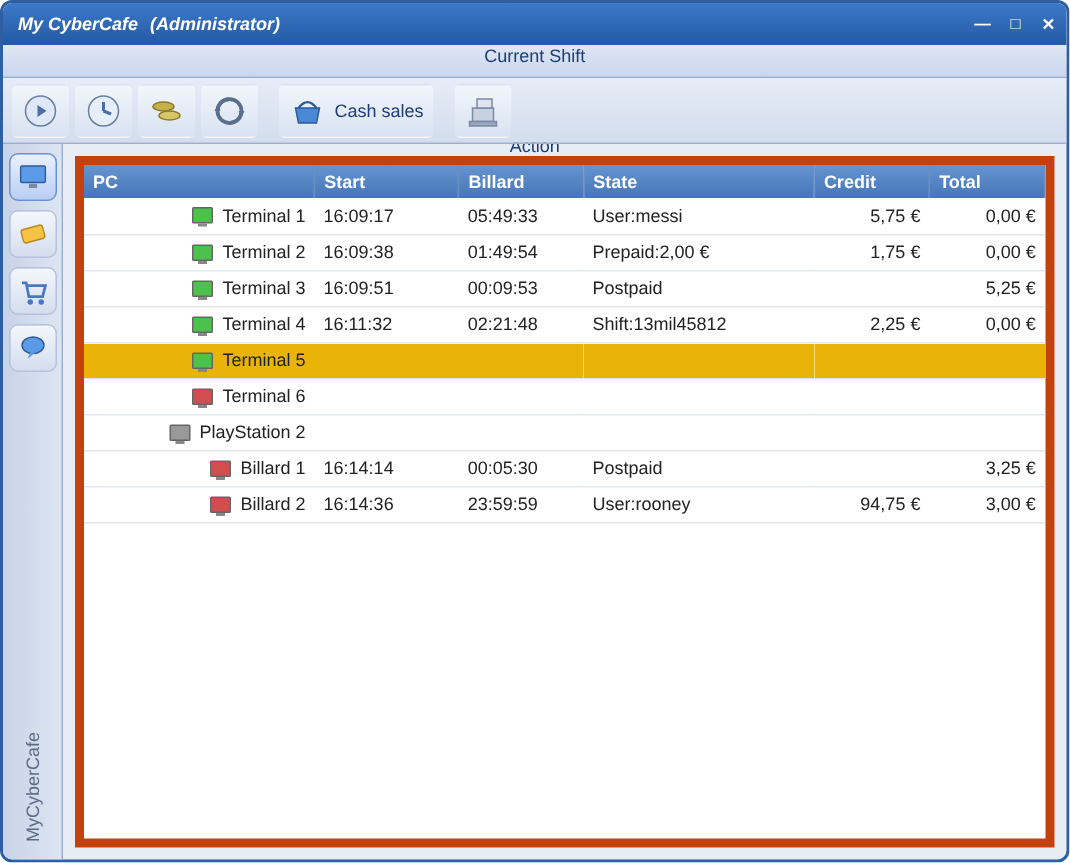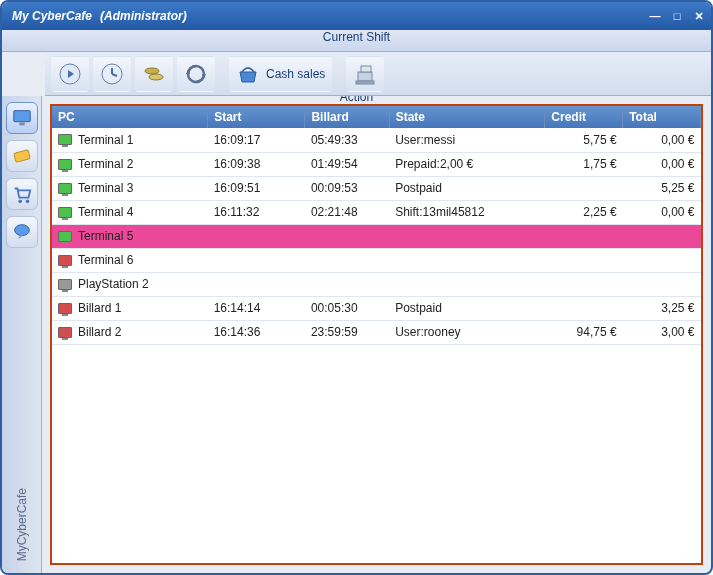--- a/index.html
+++ b/index.html
@@ -41,7 +41,6 @@
     border-bottom: 1px solid #99b0d6;
     display: flex; align-items: center; gap: 4px;
     padding: 0 6px;
-    margin-left: 43px;
   }
   .tool-btn {
     height: 36px; min-width: 36px;

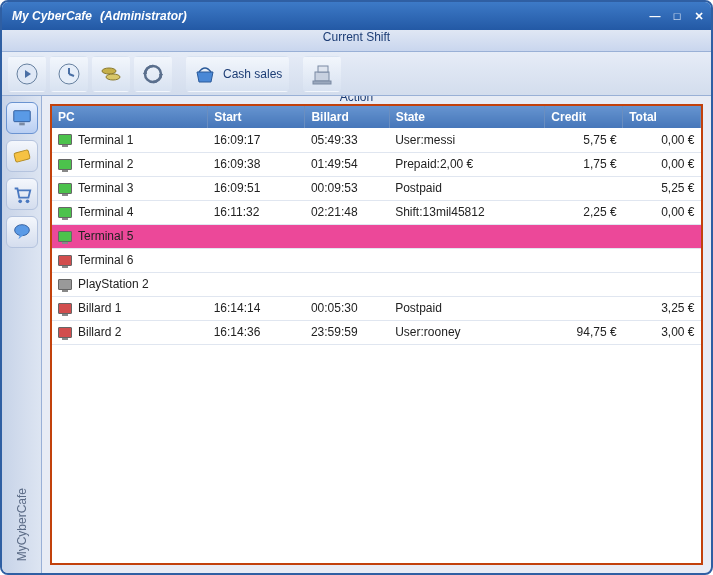--- a/index.html
+++ b/index.html
@@ -89,7 +89,7 @@
   }
   .table-wrap {
     flex: 1;
-    border: 2px solid #c2410c;
+    border: 6px solid #c2410c;
     background: #fff;
     overflow: auto;
   }

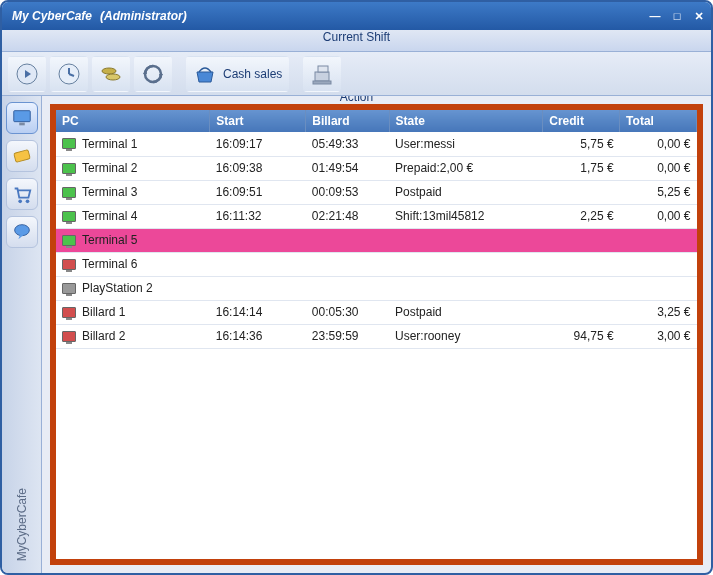--- a/index.html
+++ b/index.html
@@ -107,7 +107,7 @@
     white-space: nowrap; overflow: hidden;
   }
   tbody tr.highlight td { background: #ec4899; }
-  .pc-cell { display: flex; align-items: center; gap: 6px; }
+  .pc-cell { display: flex; align-items: center; gap: 6px; justify-content: flex-end; }
   .pc-icon { width: 14px; height: 11px; border: 1px solid #666; border-radius: 1px; flex: none; position: relative; }
   .pc-icon::after { content:""; position:absolute; bottom:-3px; left:3px; width:6px; height:2px; background:#888; }
   .green { background:#4cc24c; }

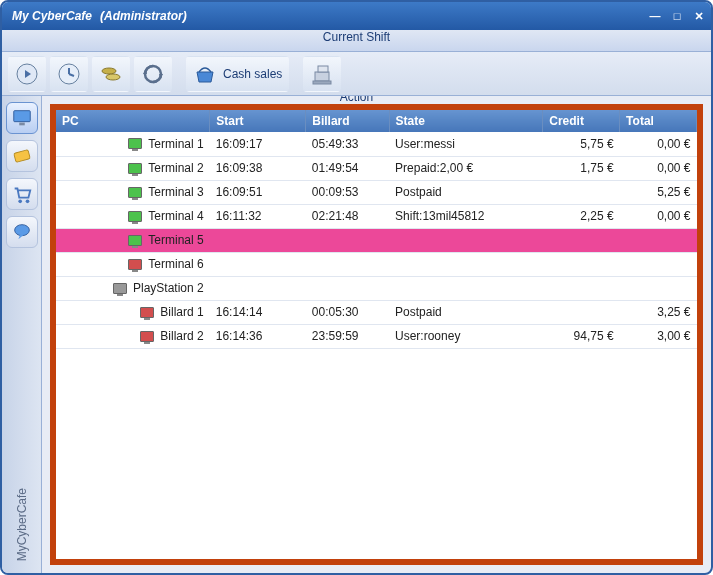--- a/index.html
+++ b/index.html
@@ -106,7 +106,7 @@
     border-bottom: 1px solid #e0e6f0;
     white-space: nowrap; overflow: hidden;
   }
-  tbody tr.highlight td { background: #ec4899; }
+  tbody tr.highlight td { background: #eab308; }
   .pc-cell { display: flex; align-items: center; gap: 6px; justify-content: flex-end; }
   .pc-icon { width: 14px; height: 11px; border: 1px solid #666; border-radius: 1px; flex: none; position: relative; }
   .pc-icon::after { content:""; position:absolute; bottom:-3px; left:3px; width:6px; height:2px; background:#888; }

